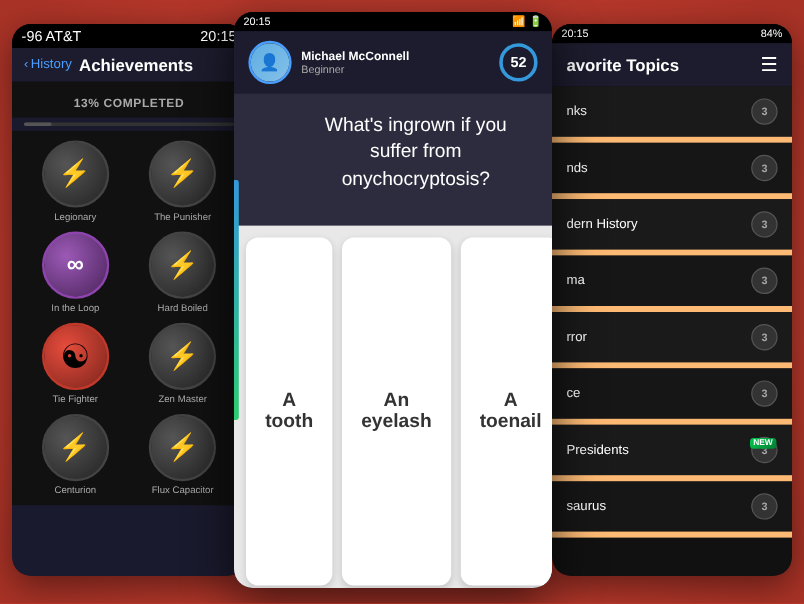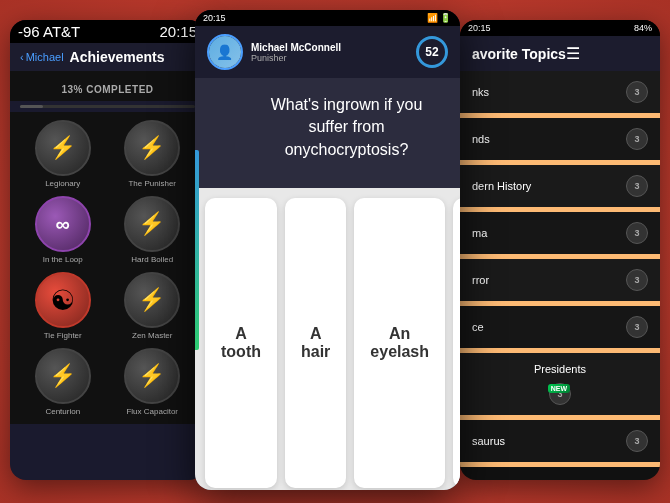--- a/index.html
+++ b/index.html
@@ -35,7 +35,7 @@
     .panel-left .status-bar {
       background: #000;
       color: #fff;
-      font-size: 15px;
+      font-size: 12px;
       padding: 3px 8px;
       display: flex;
       justify-content: space-between;

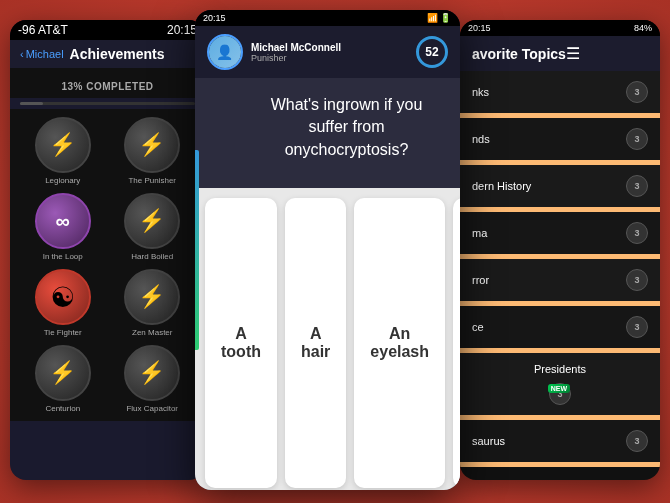--- a/index.html
+++ b/index.html
@@ -392,7 +392,7 @@
   <div class="nav-bar">
     <div class="back-btn">
       <span>‹</span>
-      <span>Michael</span>
+      <span>History</span>
     </div>
     <span class="nav-title">Achievements</span>
   </div>

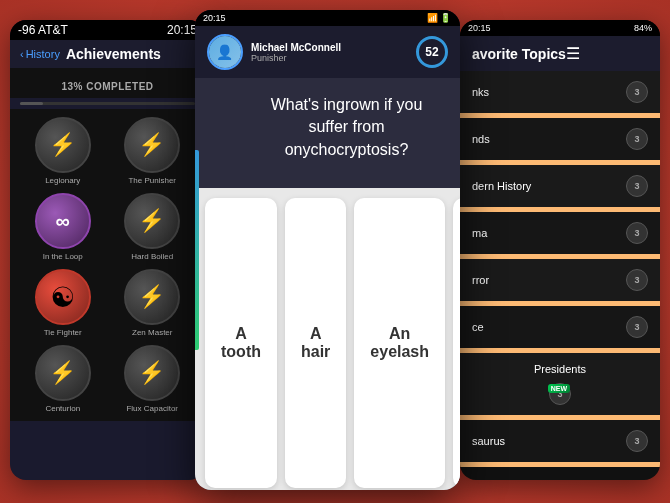--- a/index.html
+++ b/index.html
@@ -469,7 +469,7 @@
     </div>
     <div class="user-info">
       <div class="user-name">Michael McConnell</div>
-      <div class="user-level">Punisher</div>
+      <div class="user-level">Beginner</div>
     </div>
     <div class="score-badge">
       <span>52</span>

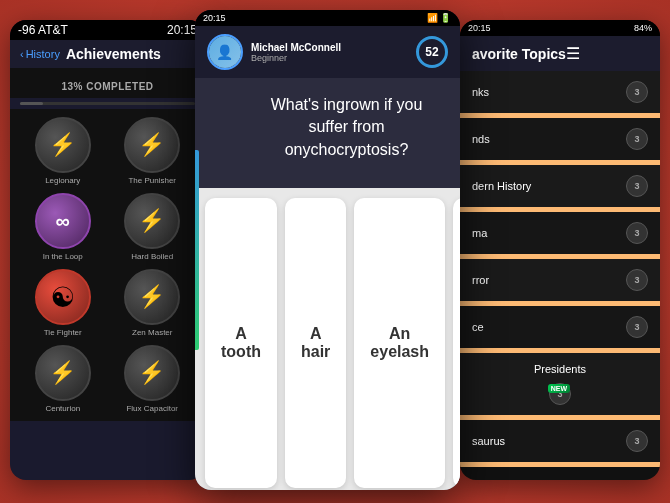--- a/index.html
+++ b/index.html
@@ -310,6 +310,7 @@
       background: #1c1c2e;
       padding: 8px 12px;
       display: flex;
+      justify-content: space-between;
       align-items: center;
     }
 

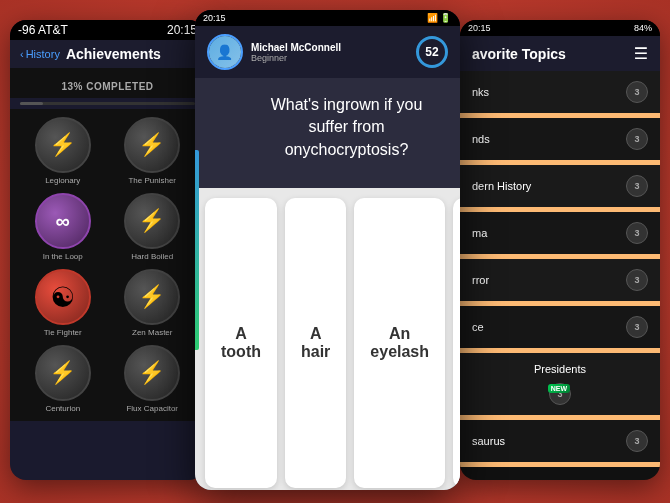--- a/index.html
+++ b/index.html
@@ -483,7 +483,6 @@
     <div class="side-accent"></div>
     <div class="quiz-answers">
       <button class="answer-btn">A tooth</button>
-      <button class="answer-btn">A hair</button>
       <button class="answer-btn">An eyelash</button>
       <button class="answer-btn">A toenail</button>
     </div>

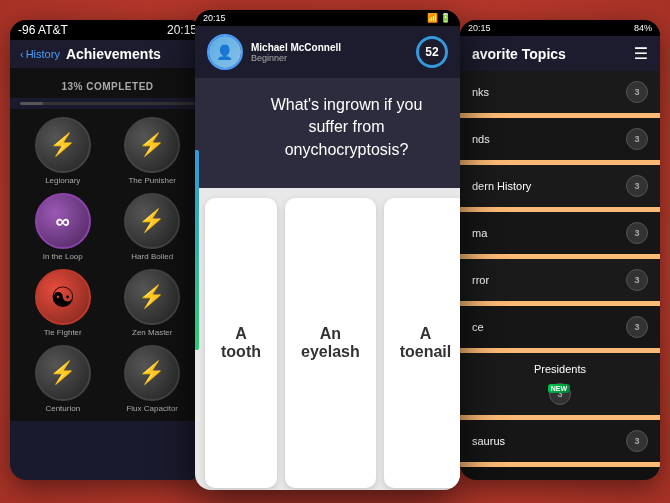--- a/index.html
+++ b/index.html
@@ -523,7 +523,7 @@
       <span class="topic-name">ce</span>
       <div class="topic-count">3</div>
     </div>
-    <div class="topic-item has-badge" style="position:relative;flex-direction:column;">
+    <div class="topic-item has-badge" style="position:relative;">
       <span class="topic-name">Presidents</span>
       <div class="topic-count" style="position:relative;">
         3

